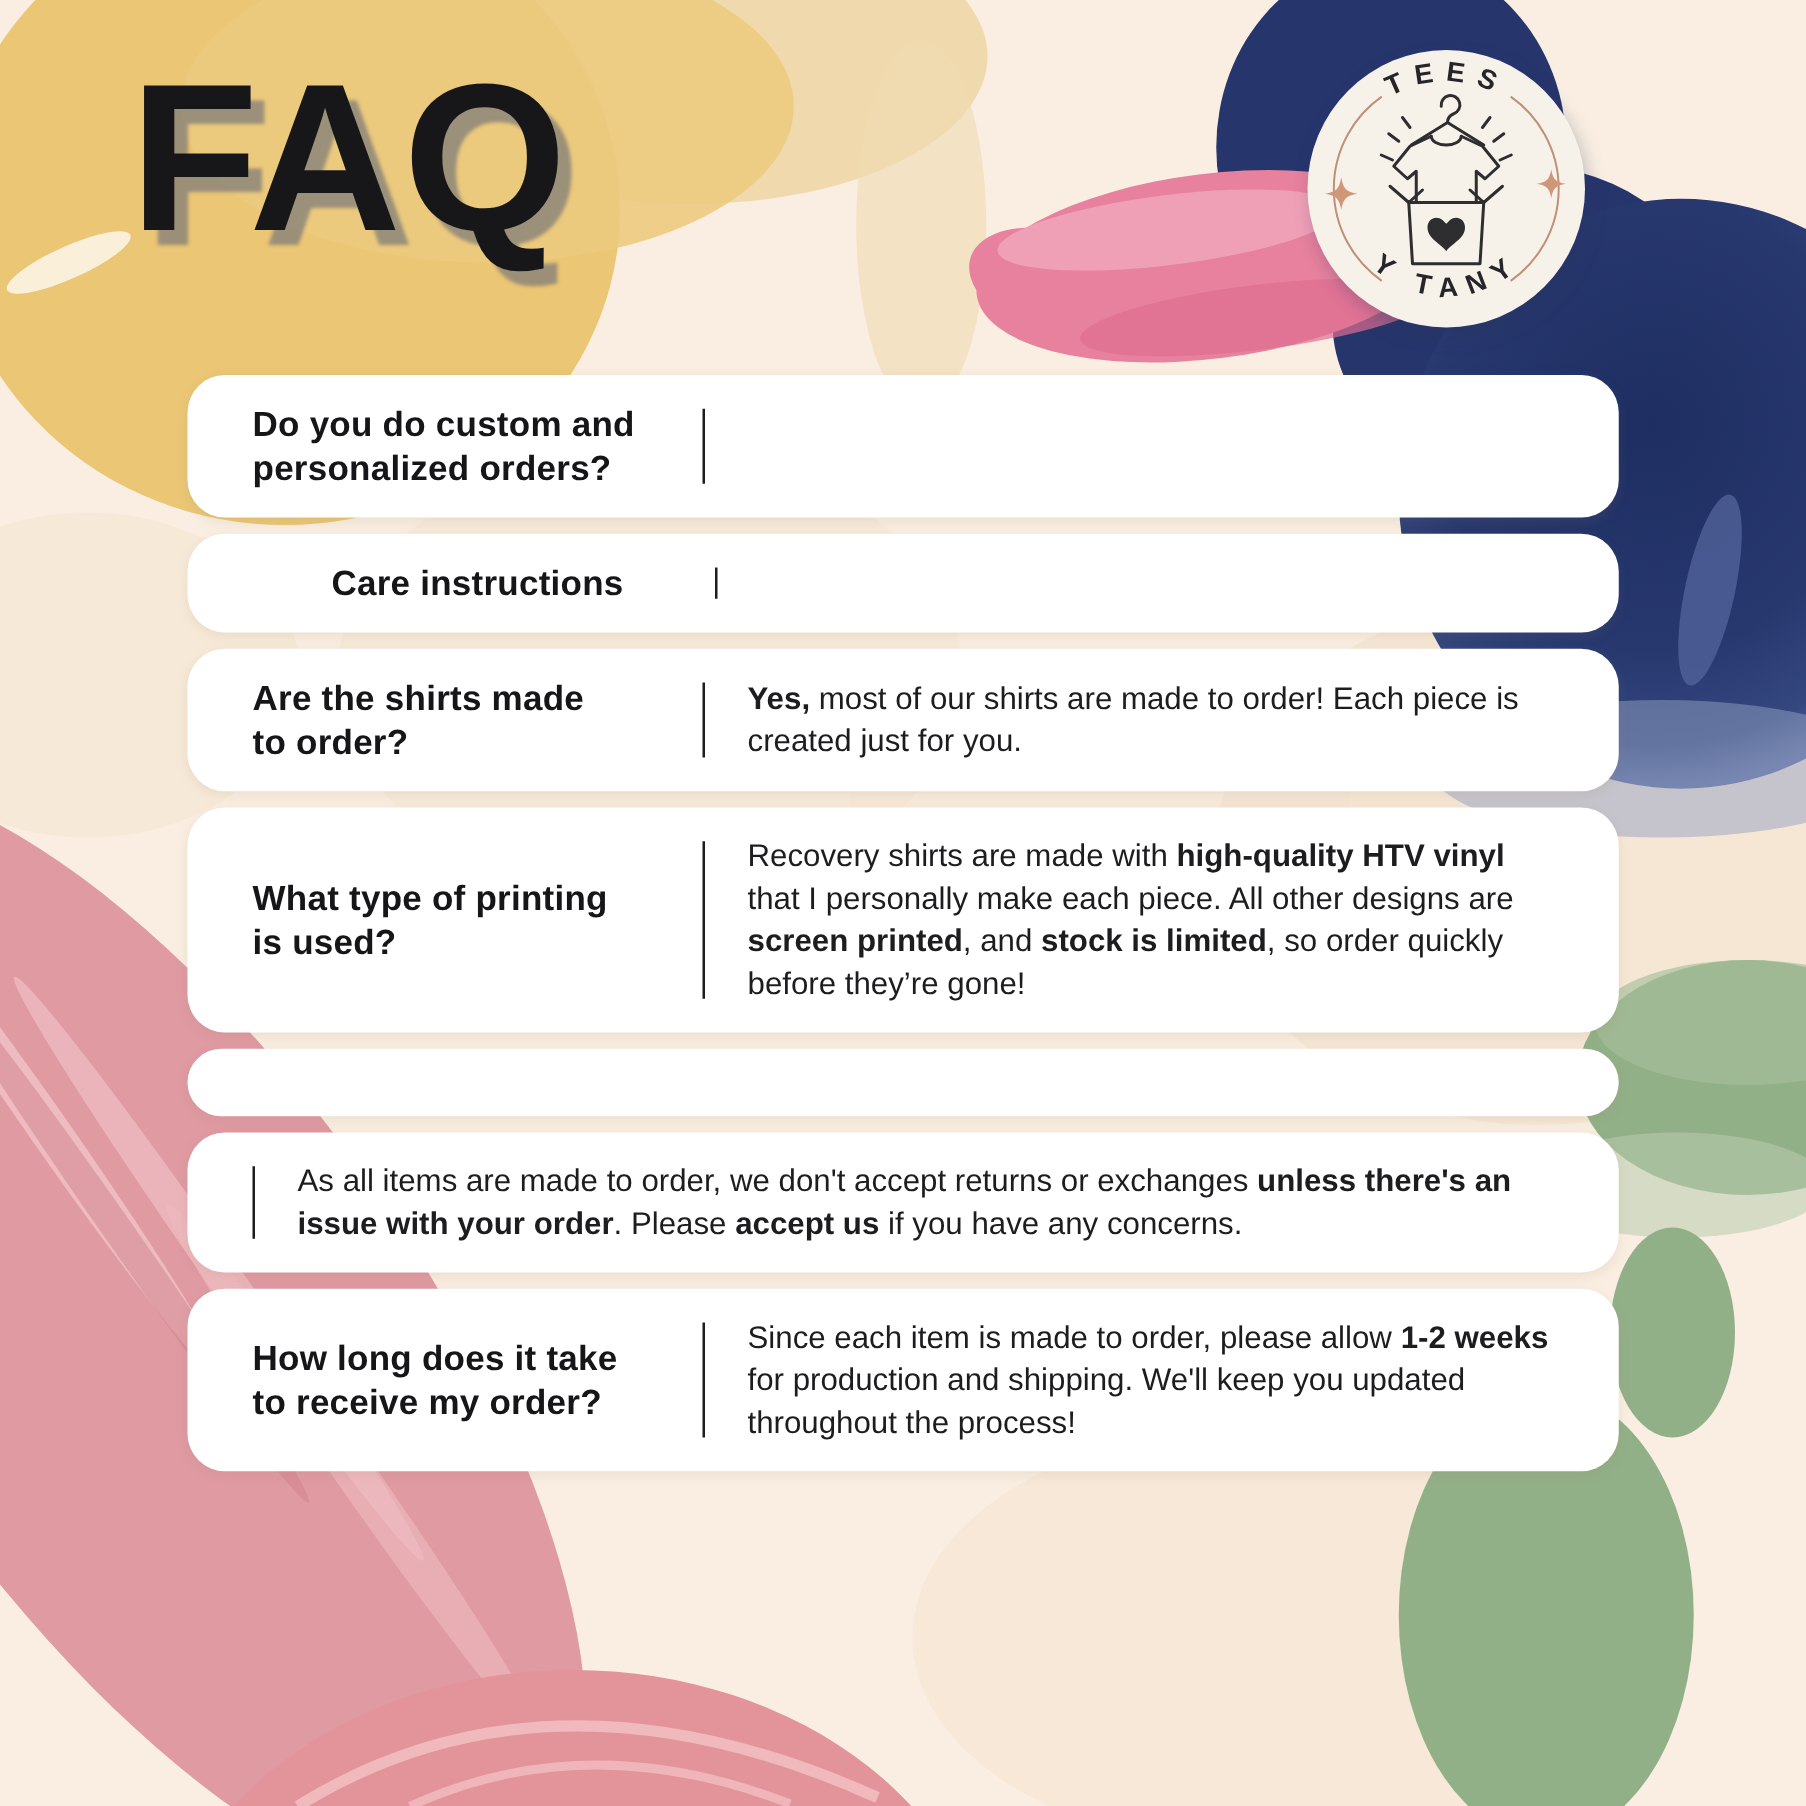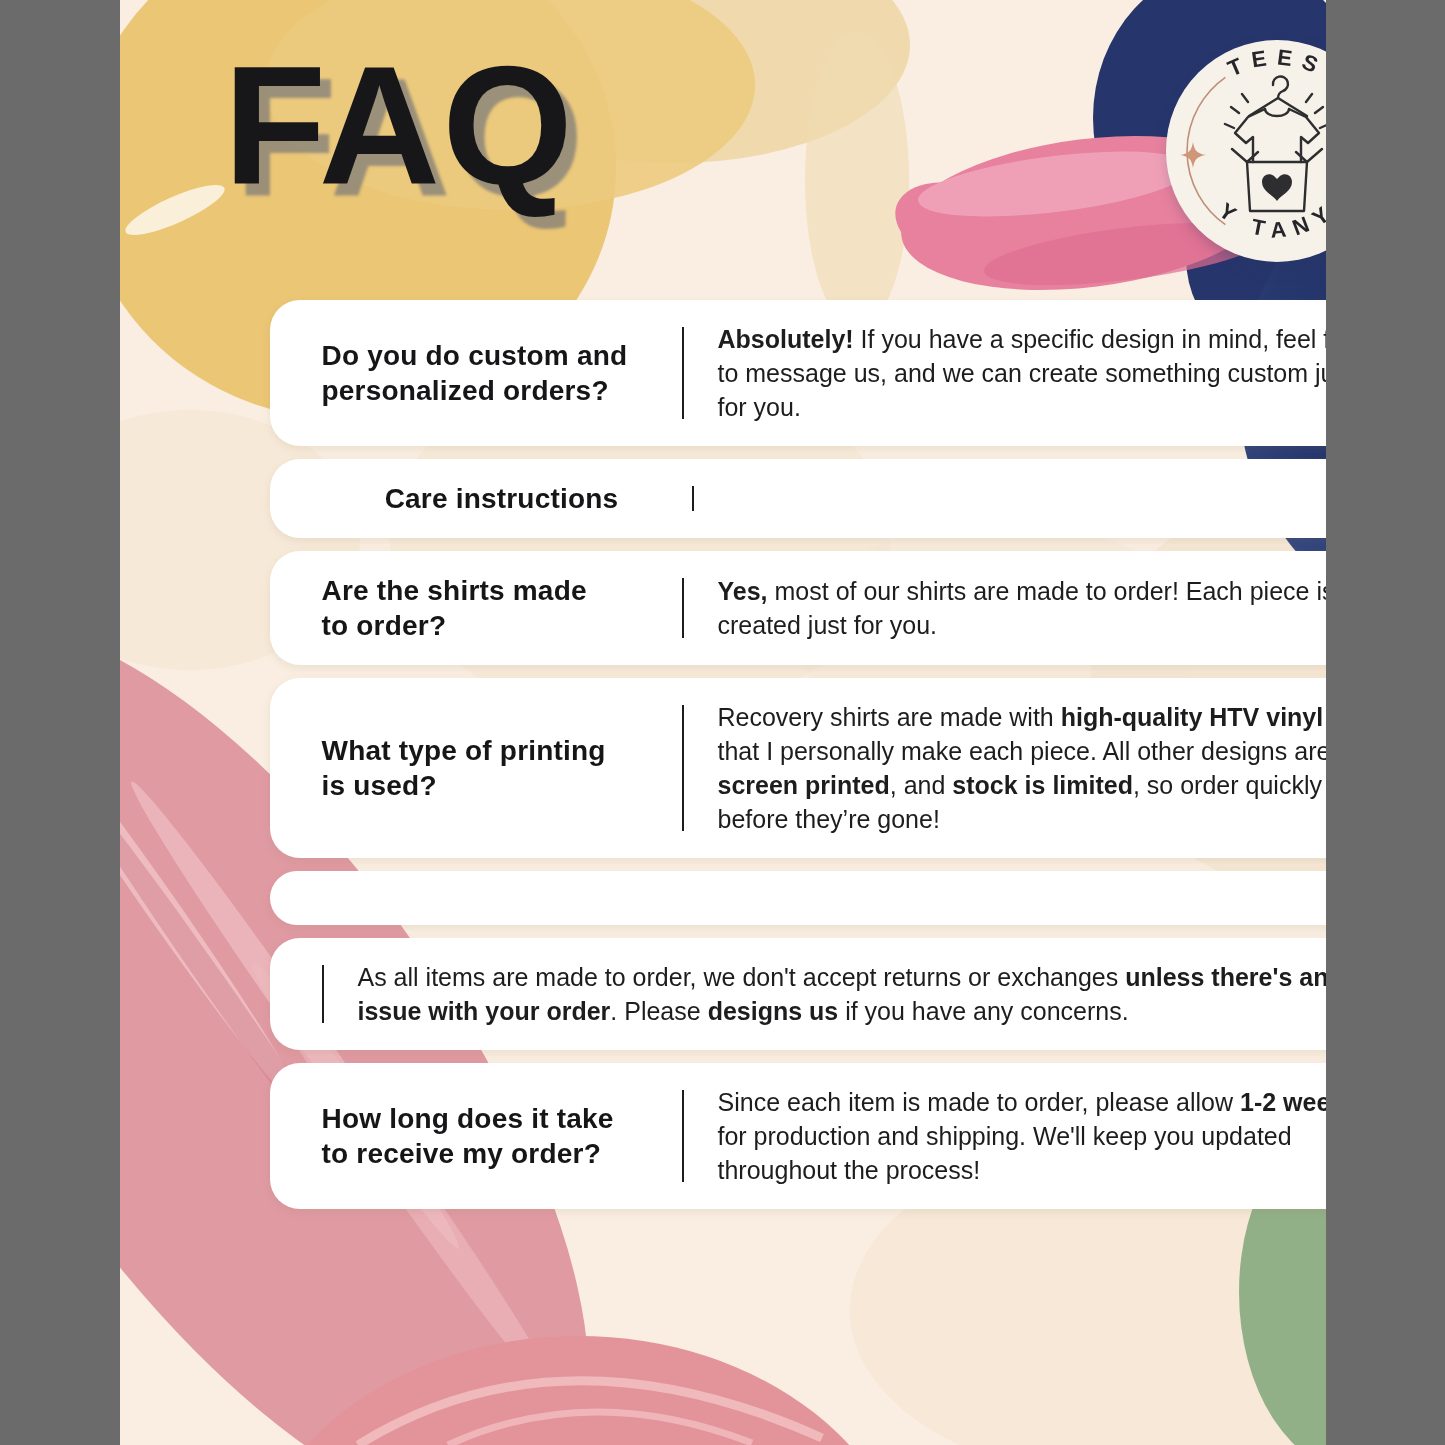--- a/index.html
+++ b/index.html
@@ -4,7 +4,7 @@
 <style>
   html,body { margin:0; padding:0; background:#6b6b6b; }
   .canvas {
-    position:relative; width:1206px; height:1445px; margin:0 auto;
+    position:relative; width:1445px; height:1445px; margin:0 auto;
     overflow:hidden; background:#f9eee1;
     font-family:"Liberation Sans", sans-serif;
   }

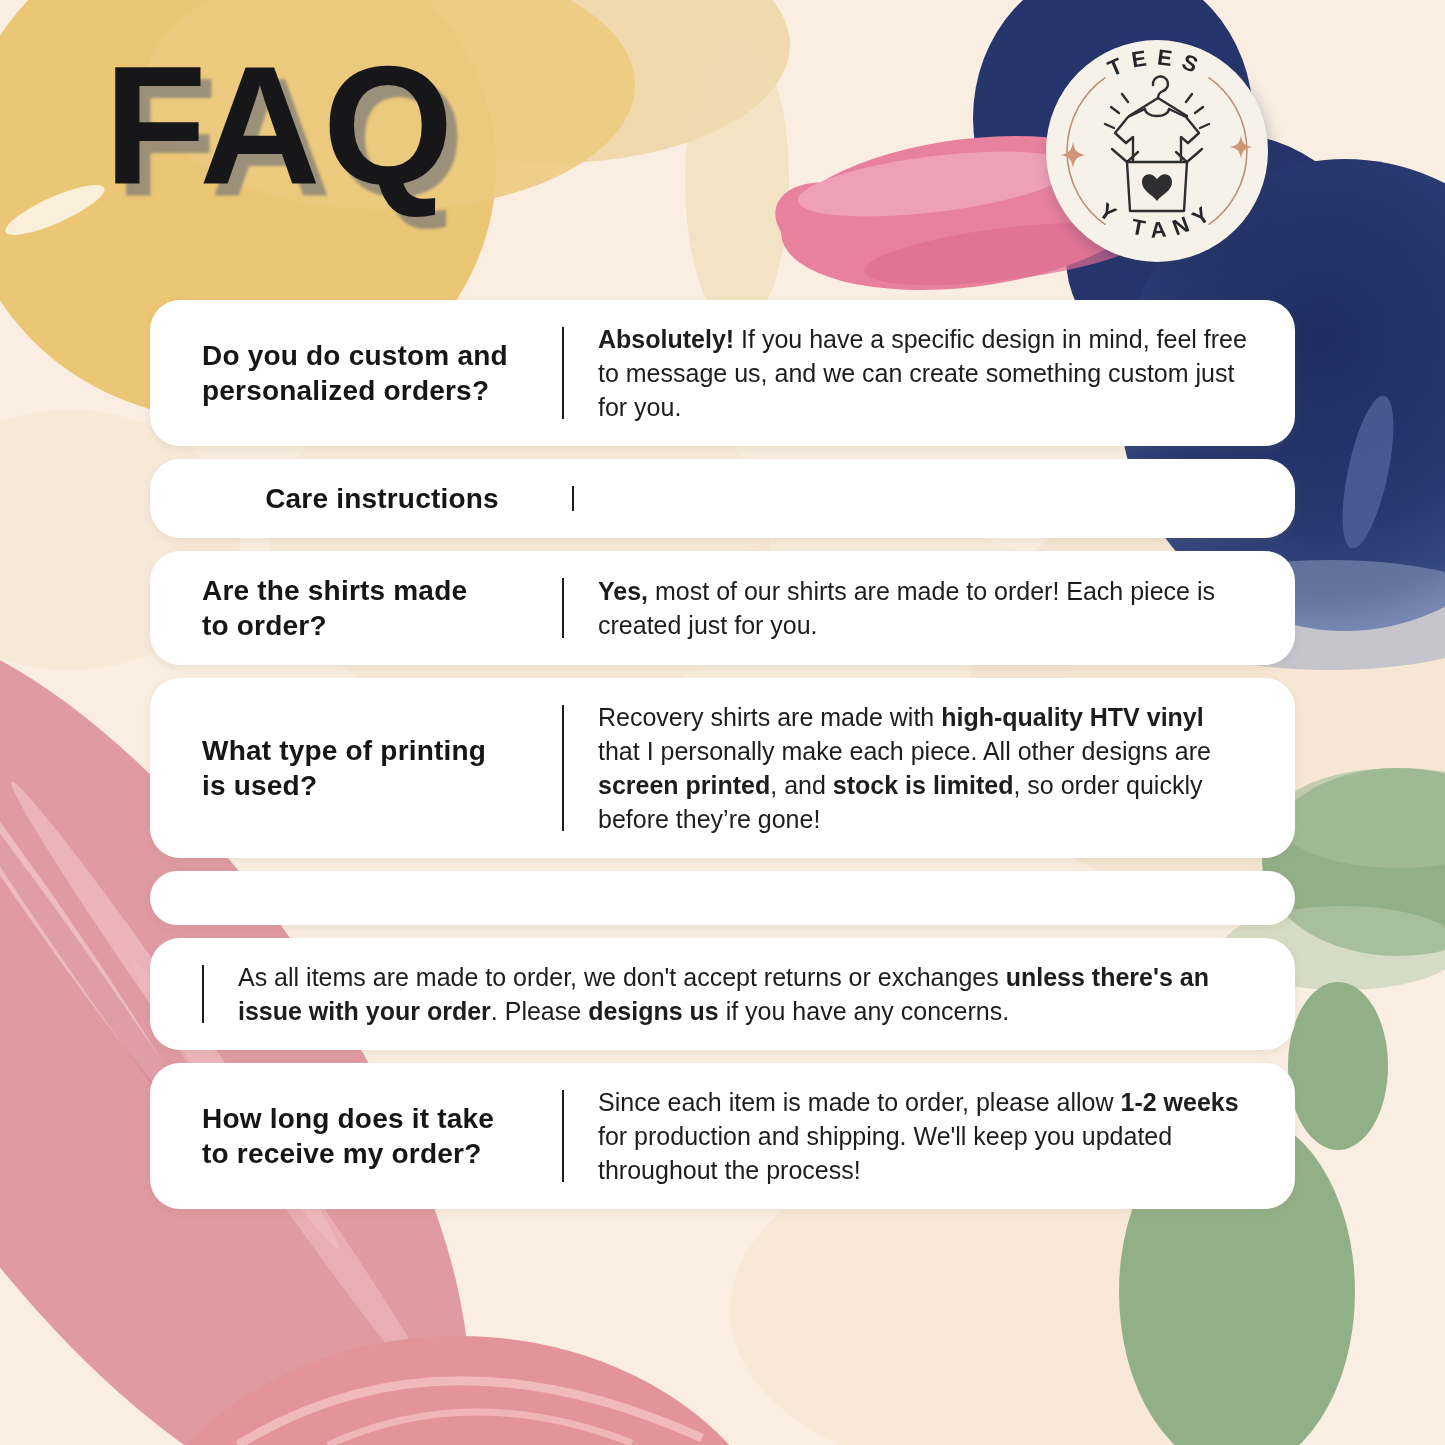--- a/index.html
+++ b/index.html
@@ -157,7 +157,6 @@
     <div class="q">Do you do custom and
 personalized orders?</div>
     <div class="divider"></div>
-    <div class="a"><b>Absolutely!</b><span> If you have a specific design in mind, feel free to message us, and we can create something custom just for you.</span></div>
   </section>
 
   <section class="card">

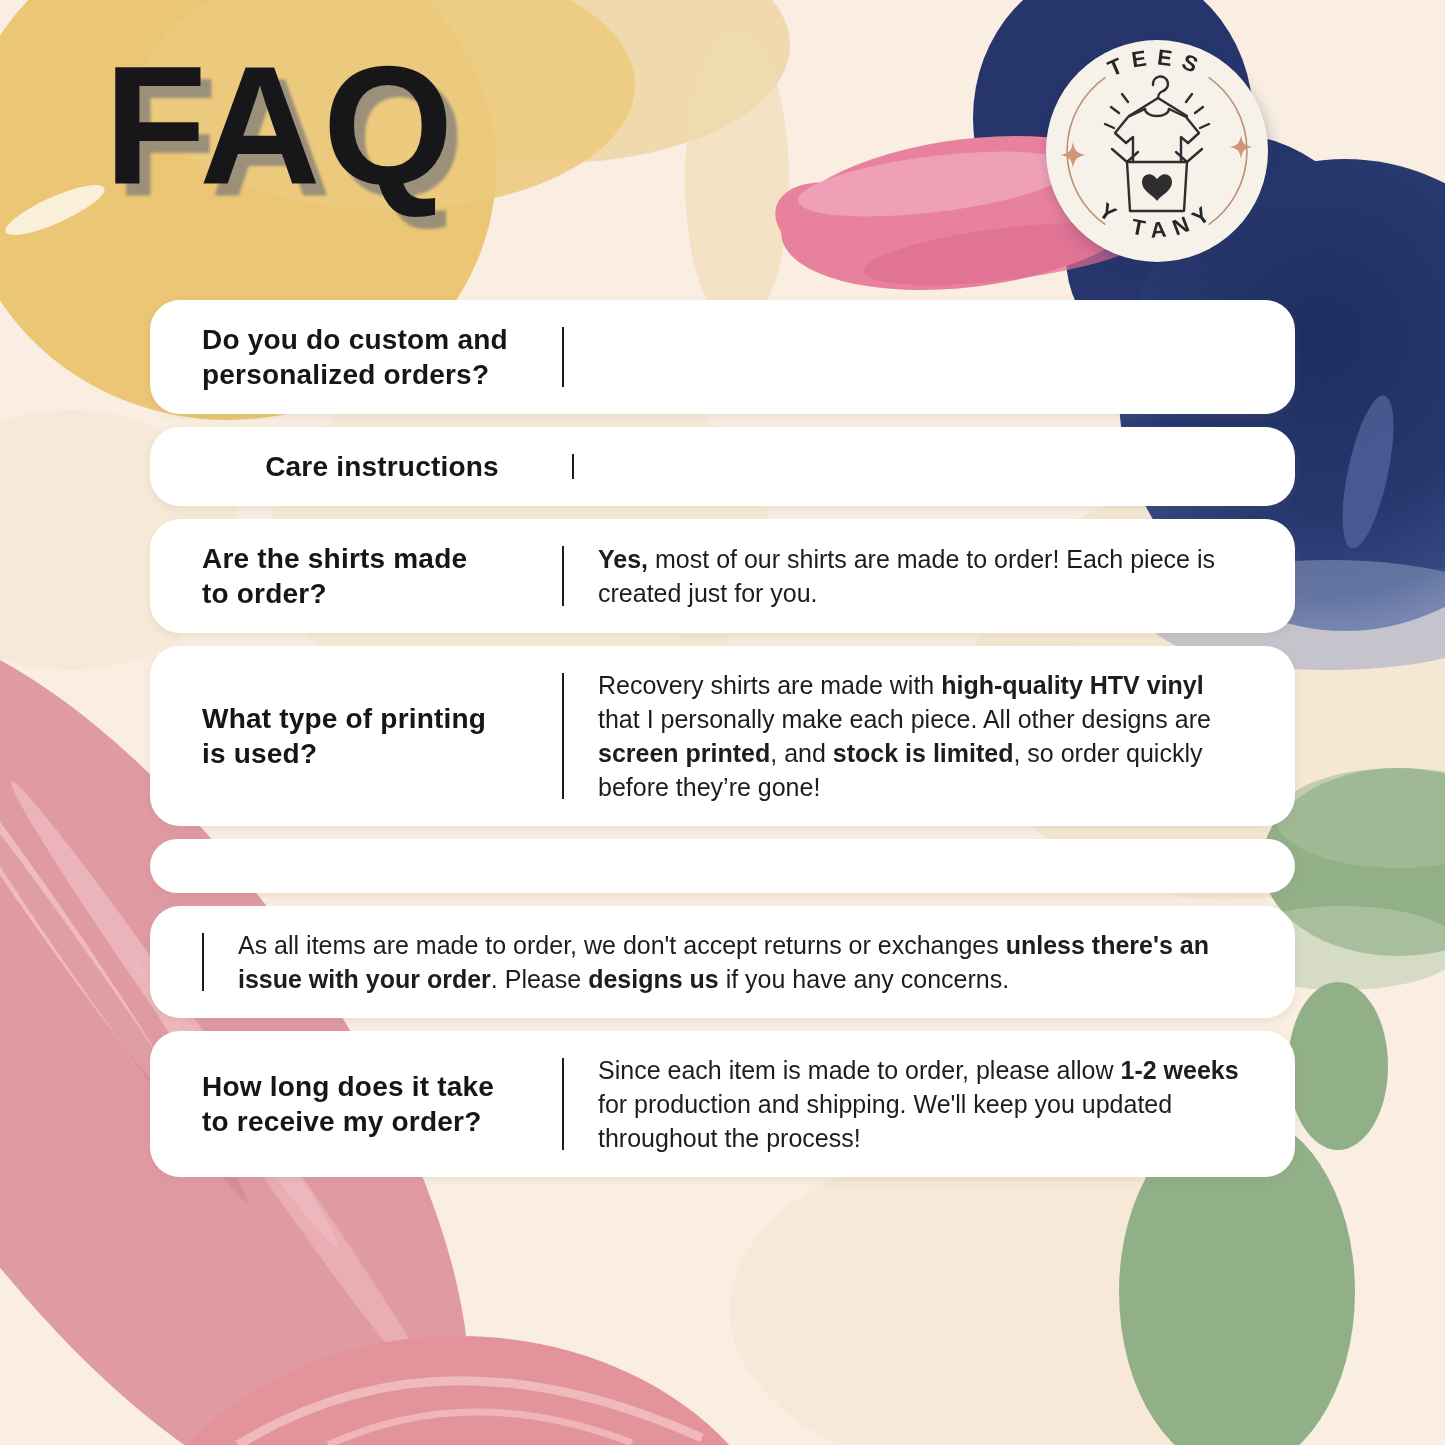--- a/index.html
+++ b/index.html
@@ -184,7 +184,7 @@
 
   <section class="card">
     <div class="divider"></div>
-    <div class="a"><span>As all items are made to order, we don't accept returns or exchanges </span><b>unless there's an issue with your order</b><span>. Please </span><b>designs us</b><span> if you have any concerns.</span></div>
+    <div class="a"><span>As all items are made to order, we don't accept returns or exchanges </span><b>unless there's an issue with your order</b><span>. Please </span><b>accept us</b><span> if you have any concerns.</span></div>
   </section>
 
   <section class="card">

